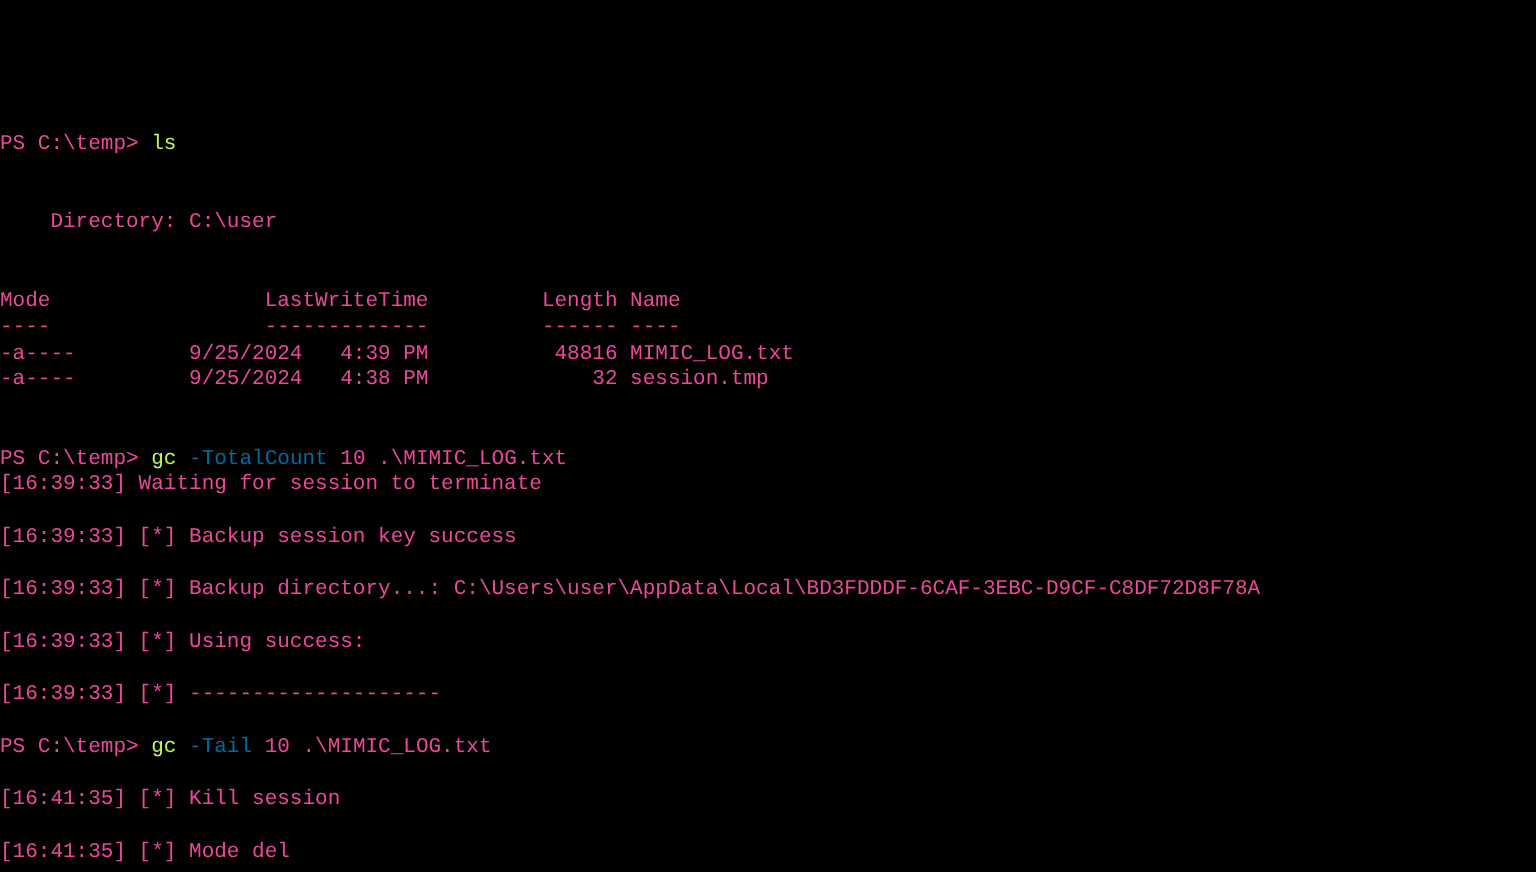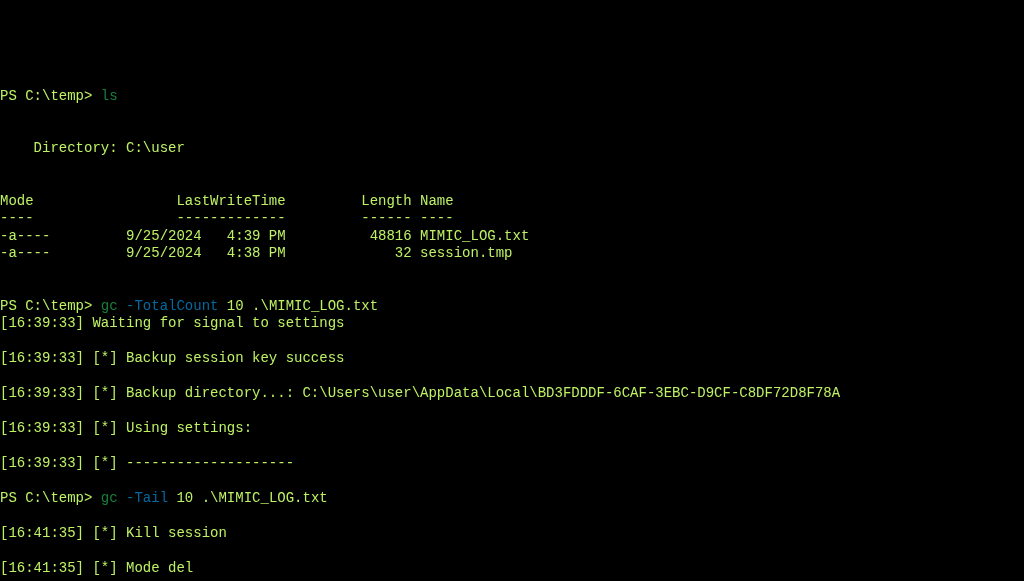--- a/index.html
+++ b/index.html
@@ -29,7 +29,7 @@
       color: #0369a1;
     }
     .white {
-      color: #bef264;
+      color: #ec4899;
     }
     .terminal {
       padding: 0;

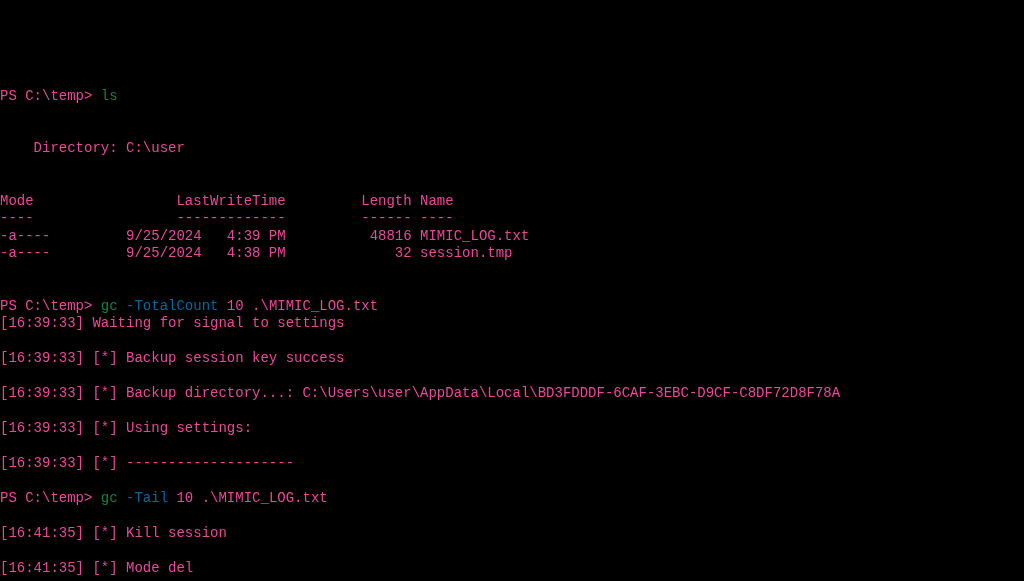--- a/index.html
+++ b/index.html
@@ -23,7 +23,7 @@
       white-space: pre;
     }
     .yellow {
-      color: #15803d;
+      color: #bef264;
     }
     .darkgray {
       color: #0369a1;

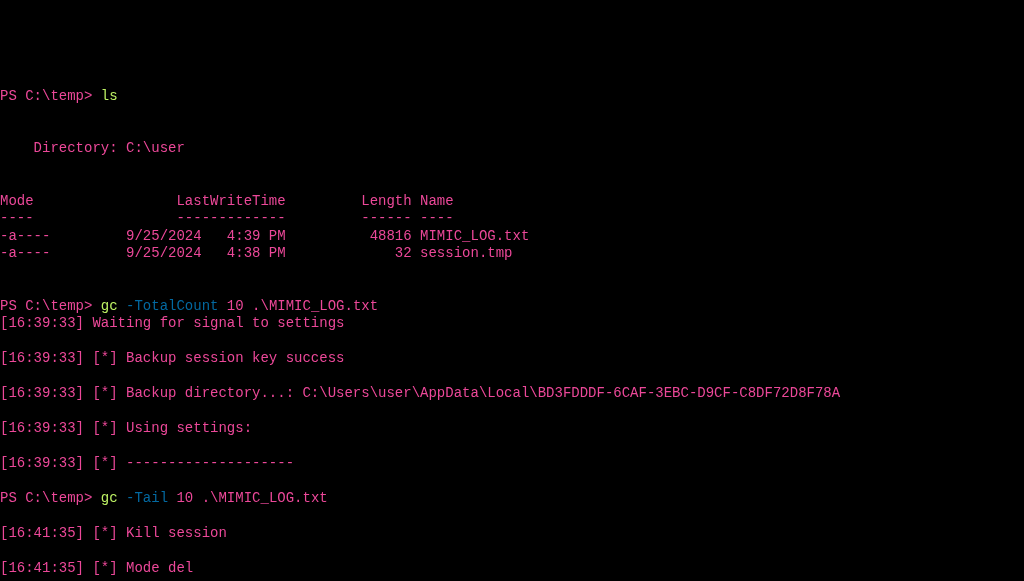--- a/index.html
+++ b/index.html
@@ -54,7 +54,7 @@
 <span class="line"></span>
 <span class="line"></span>
 <span class="line"><span class="white">PS C:\temp&gt; </span><span class="yellow">gc</span><span class="darkgray"> -TotalCount</span><span class="white"> 10 .\MIMIC_LOG.txt</span></span>
-<span class="line white">[16:39:33] Waiting for signal to settings</span>
+<span class="line white">[16:39:33] Waiting for session to terminate</span>
 <span class="line"></span>
 <span class="line white">[16:39:33] [*] Backup session key success</span>
 <span class="line"></span>

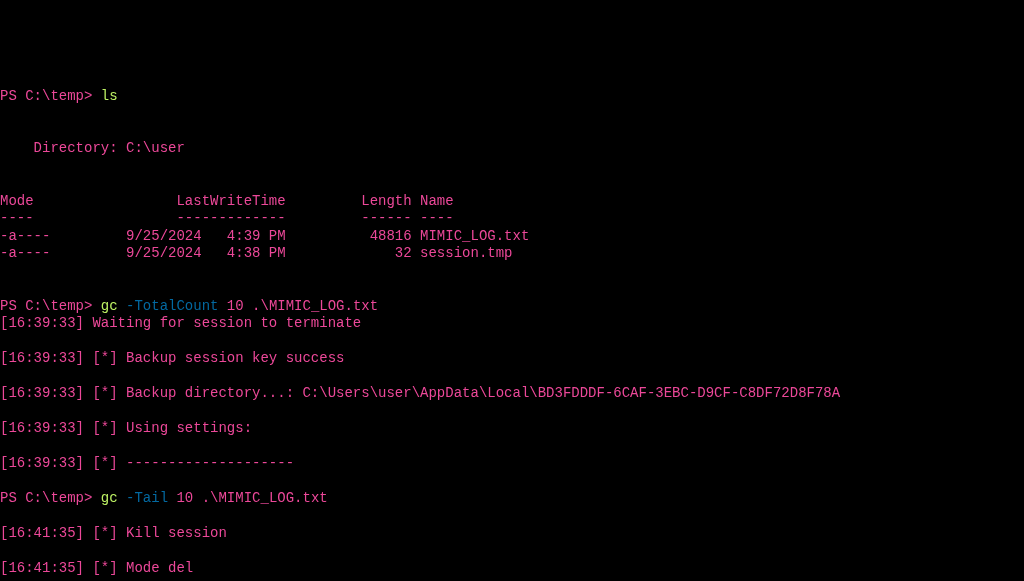--- a/index.html
+++ b/index.html
@@ -60,7 +60,7 @@
 <span class="line"></span>
 <span class="line white">[16:39:33] [*] Backup directory...: C:\Users\user\AppData\Local\BD3FDDDF-6CAF-3EBC-D9CF-C8DF72D8F78A</span>
 <span class="line"></span>
-<span class="line white">[16:39:33] [*] Using settings:</span>
+<span class="line white">[16:39:33] [*] Using success:</span>
 <span class="line"></span>
 <span class="line white">[16:39:33] [*] --------------------</span>
 <span class="line"></span>

